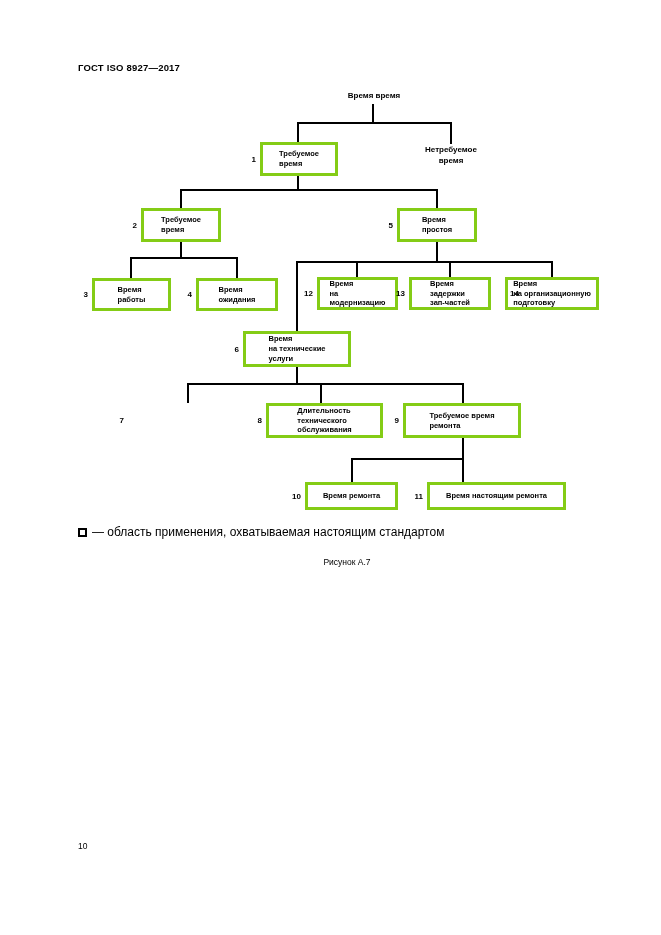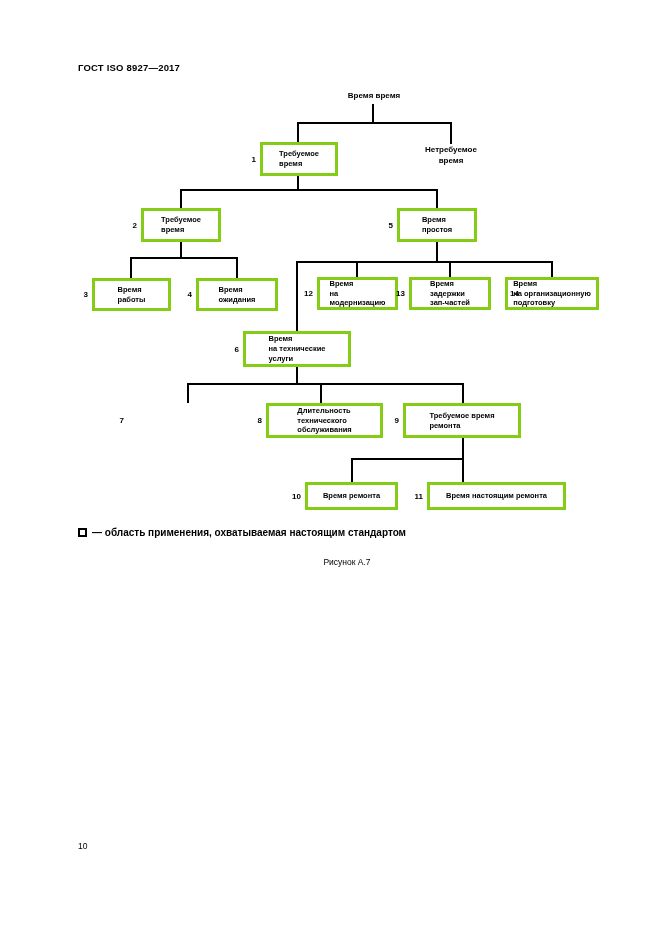--- a/index.html
+++ b/index.html
@@ -31,7 +31,7 @@
     width:9px;height:9px;box-sizing:border-box;border:2px solid #000;background:#fff;
     margin-right:5px;flex:0 0 auto;
   }
-  .legend .ltxt{font-size:10px;font-weight:bold;line-height:11px;text-align:center;}
+  .legend .ltxt{font-size:12px;font-weight:normal;line-height:11px;text-align:center;}
 </style>
 </head>
 <body>

